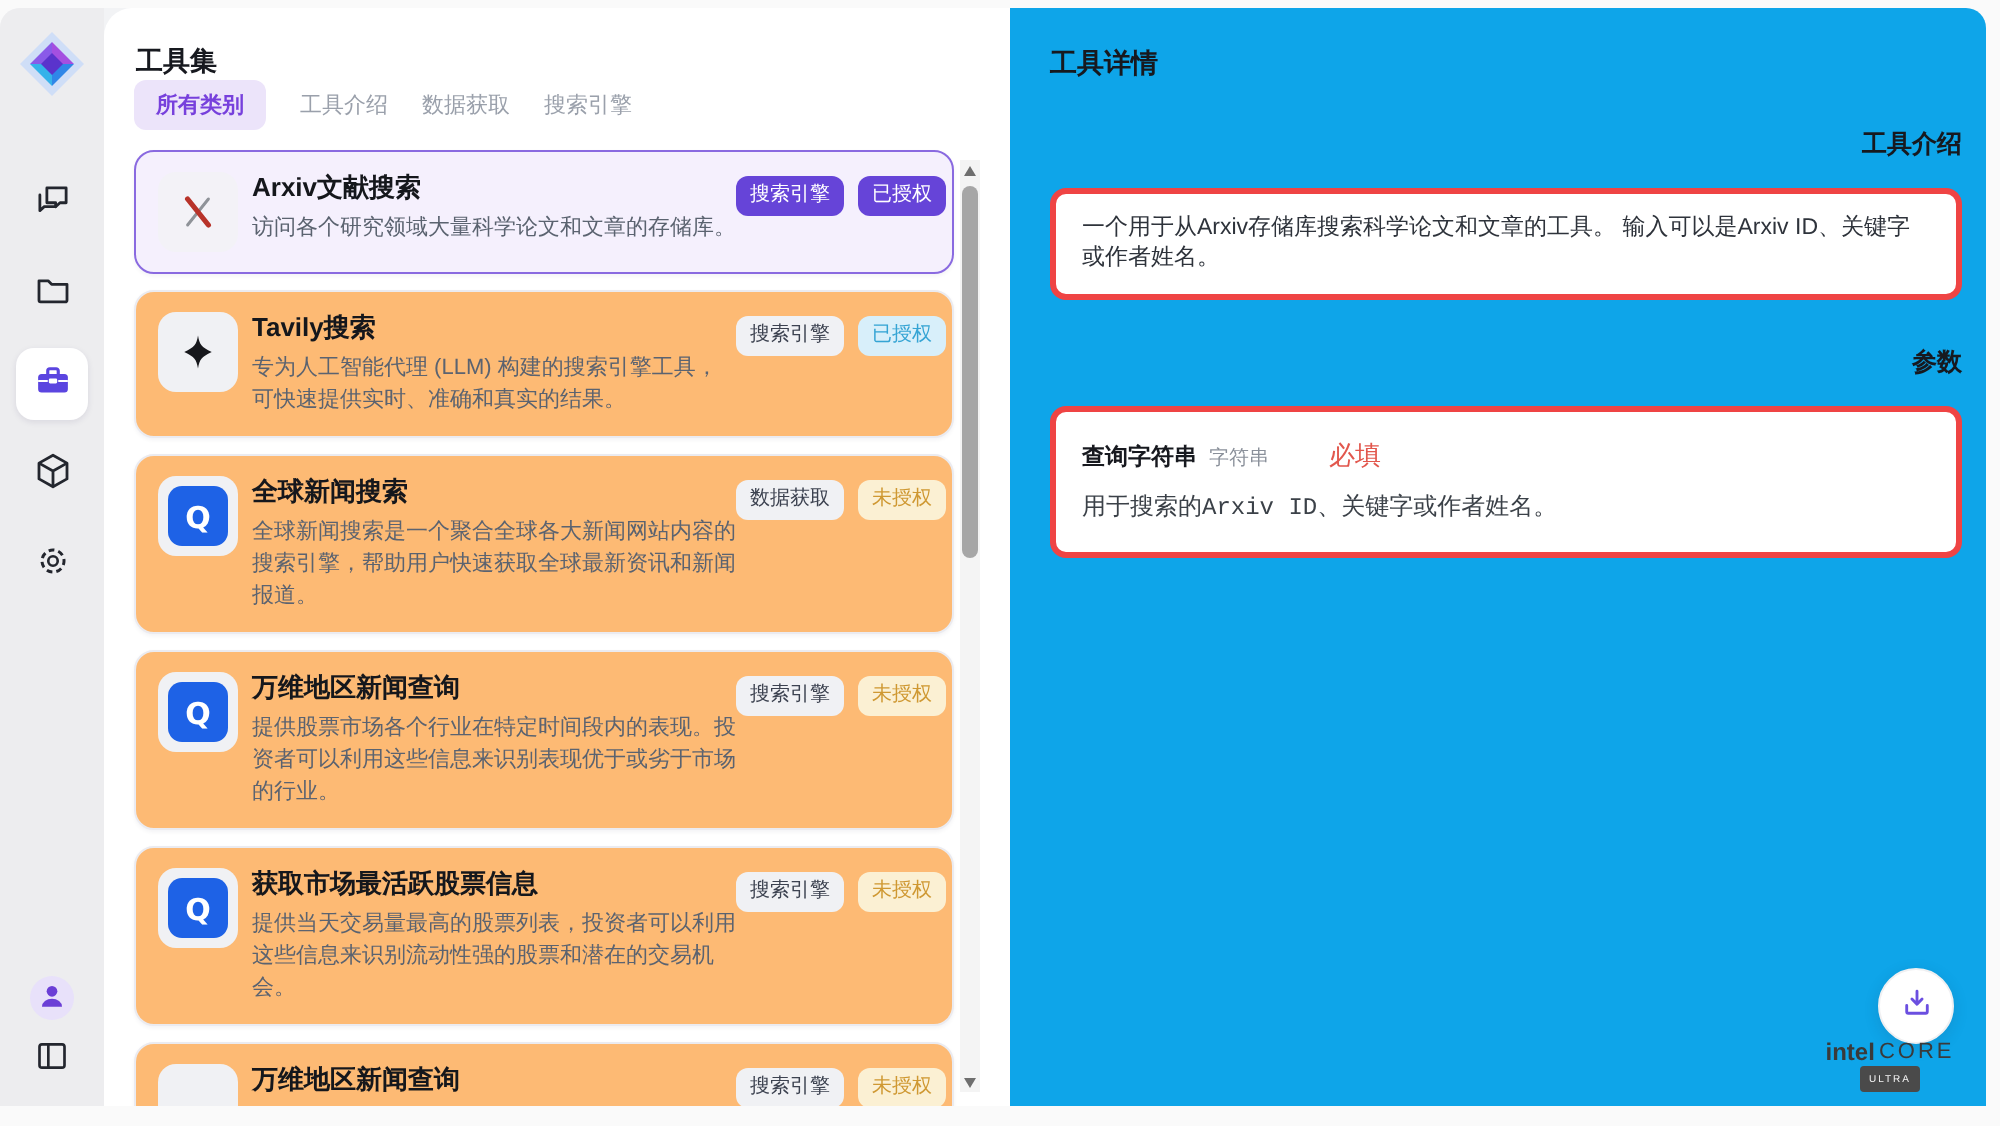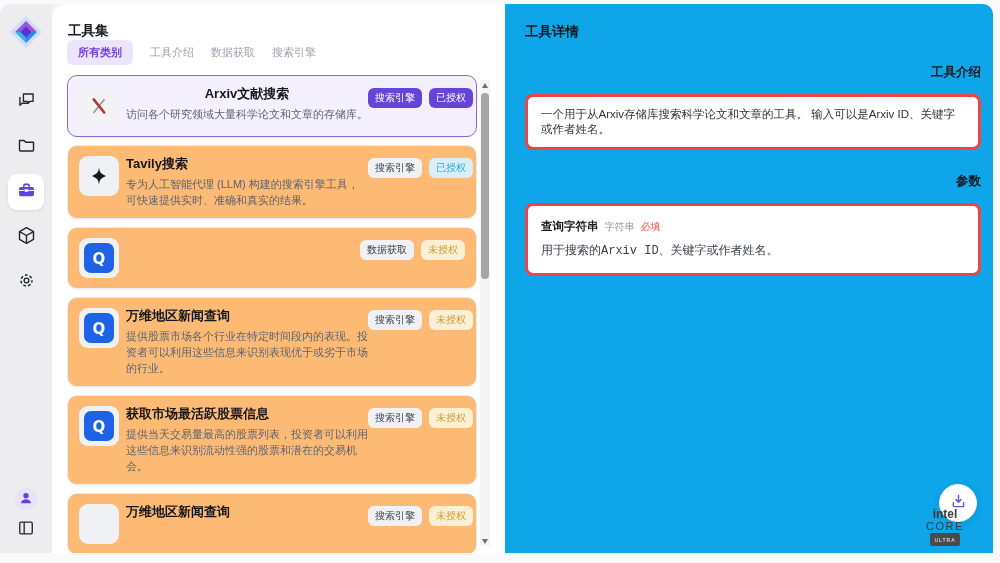--- a/index.html
+++ b/index.html
@@ -59,7 +59,7 @@
     box-shadow:0 1px 2px rgba(25,25,60,.05);
     display:flex; align-items:flex-start; padding:10px 11px 10px 11px; cursor:pointer;
   }
-  .card.selected { background:#f5f0fd; border:1.5px solid #8a6ae0;text-align:center; }
+  .card.selected { background:#f5f0fd; border:1.5px solid #8a6ae0; }
   .tile {
     width:40px; height:40px; border-radius:9px; background:#f0f1f4; flex:0 0 40px;
     display:flex; align-items:center; justify-content:center;

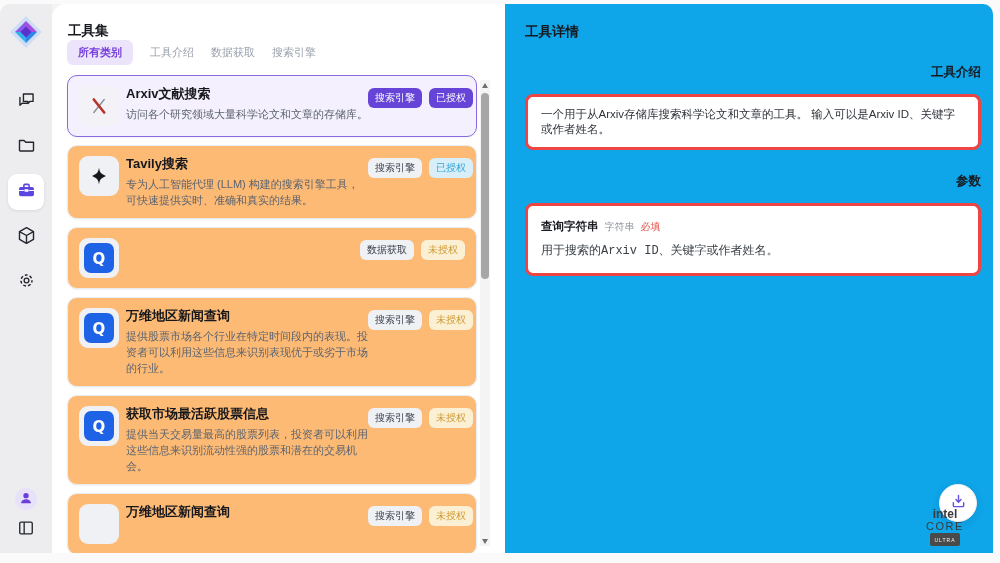--- a/index.html
+++ b/index.html
@@ -97,7 +97,7 @@
   .param-head { display:flex; align-items:baseline; gap:6px;font-family:Liberation Serif, serif; }
   .param-name { font-size:11.5px; font-weight:bold; color:#17191f; }
   .param-type { font-size:10px; color:#8a909a; }
-  .param-req  { font-size:10px; color:#e2574d; }
+  .param-req  { font-size:13px; color:#e2574d;margin-left:24px; }
   .param-desc { font-size:12px; color:#3b4148; margin-top:8px;font-family:Liberation Mono, monospace; }
 
   .fab {

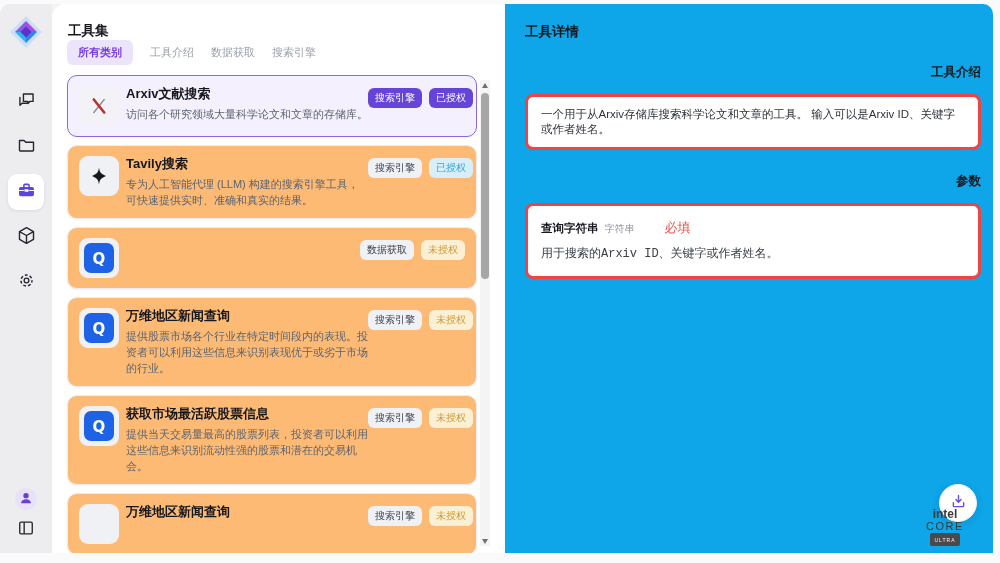--- a/index.html
+++ b/index.html
@@ -247,6 +247,10 @@
               <text x="15" y="21" text-anchor="middle" font-family="DejaVu Sans, sans-serif" font-size="15" font-weight="bold" fill="#ffffff">Q</text>
             </svg>
           </span>
+          <div class="card-text">
+            <div class="card-title">全球新闻搜索</div>
+            <div class="card-desc">全球新闻搜索是一个聚合全球各大新闻网站内容的搜索引擎，帮助用户快速获取全球最新资讯和新闻报道。</div>
+          </div>
           <div class="card-badges">
             <span class="badge badge-cat">数据获取</span>
             <span class="badge badge-no">未授权</span>

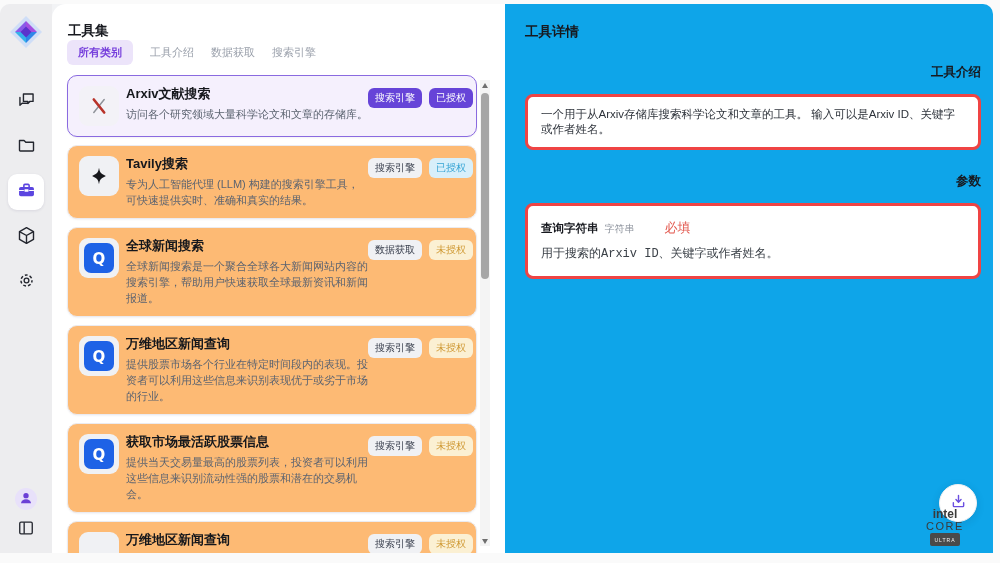--- a/index.html
+++ b/index.html
@@ -107,7 +107,7 @@
     display:flex; align-items:center; justify-content:center;
   }
   .intel { position:absolute; right:10px; bottom:7px; width:76px; text-align:center; line-height:10px; }
-  .intel-line { display:inline-flex; align-items:center; gap:2px;flex-direction:column; }
+  .intel-line { display:inline-flex; align-items:flex-start; gap:2px; }
   .intel-word { font-size:12px; font-weight:bold; color:#3a3a3a; letter-spacing:0; }
   .intel-core { font-size:11px; color:#3a3a3a; letter-spacing:1.5px; text-transform:uppercase; font-weight:normal; }
   .intel-badge {

